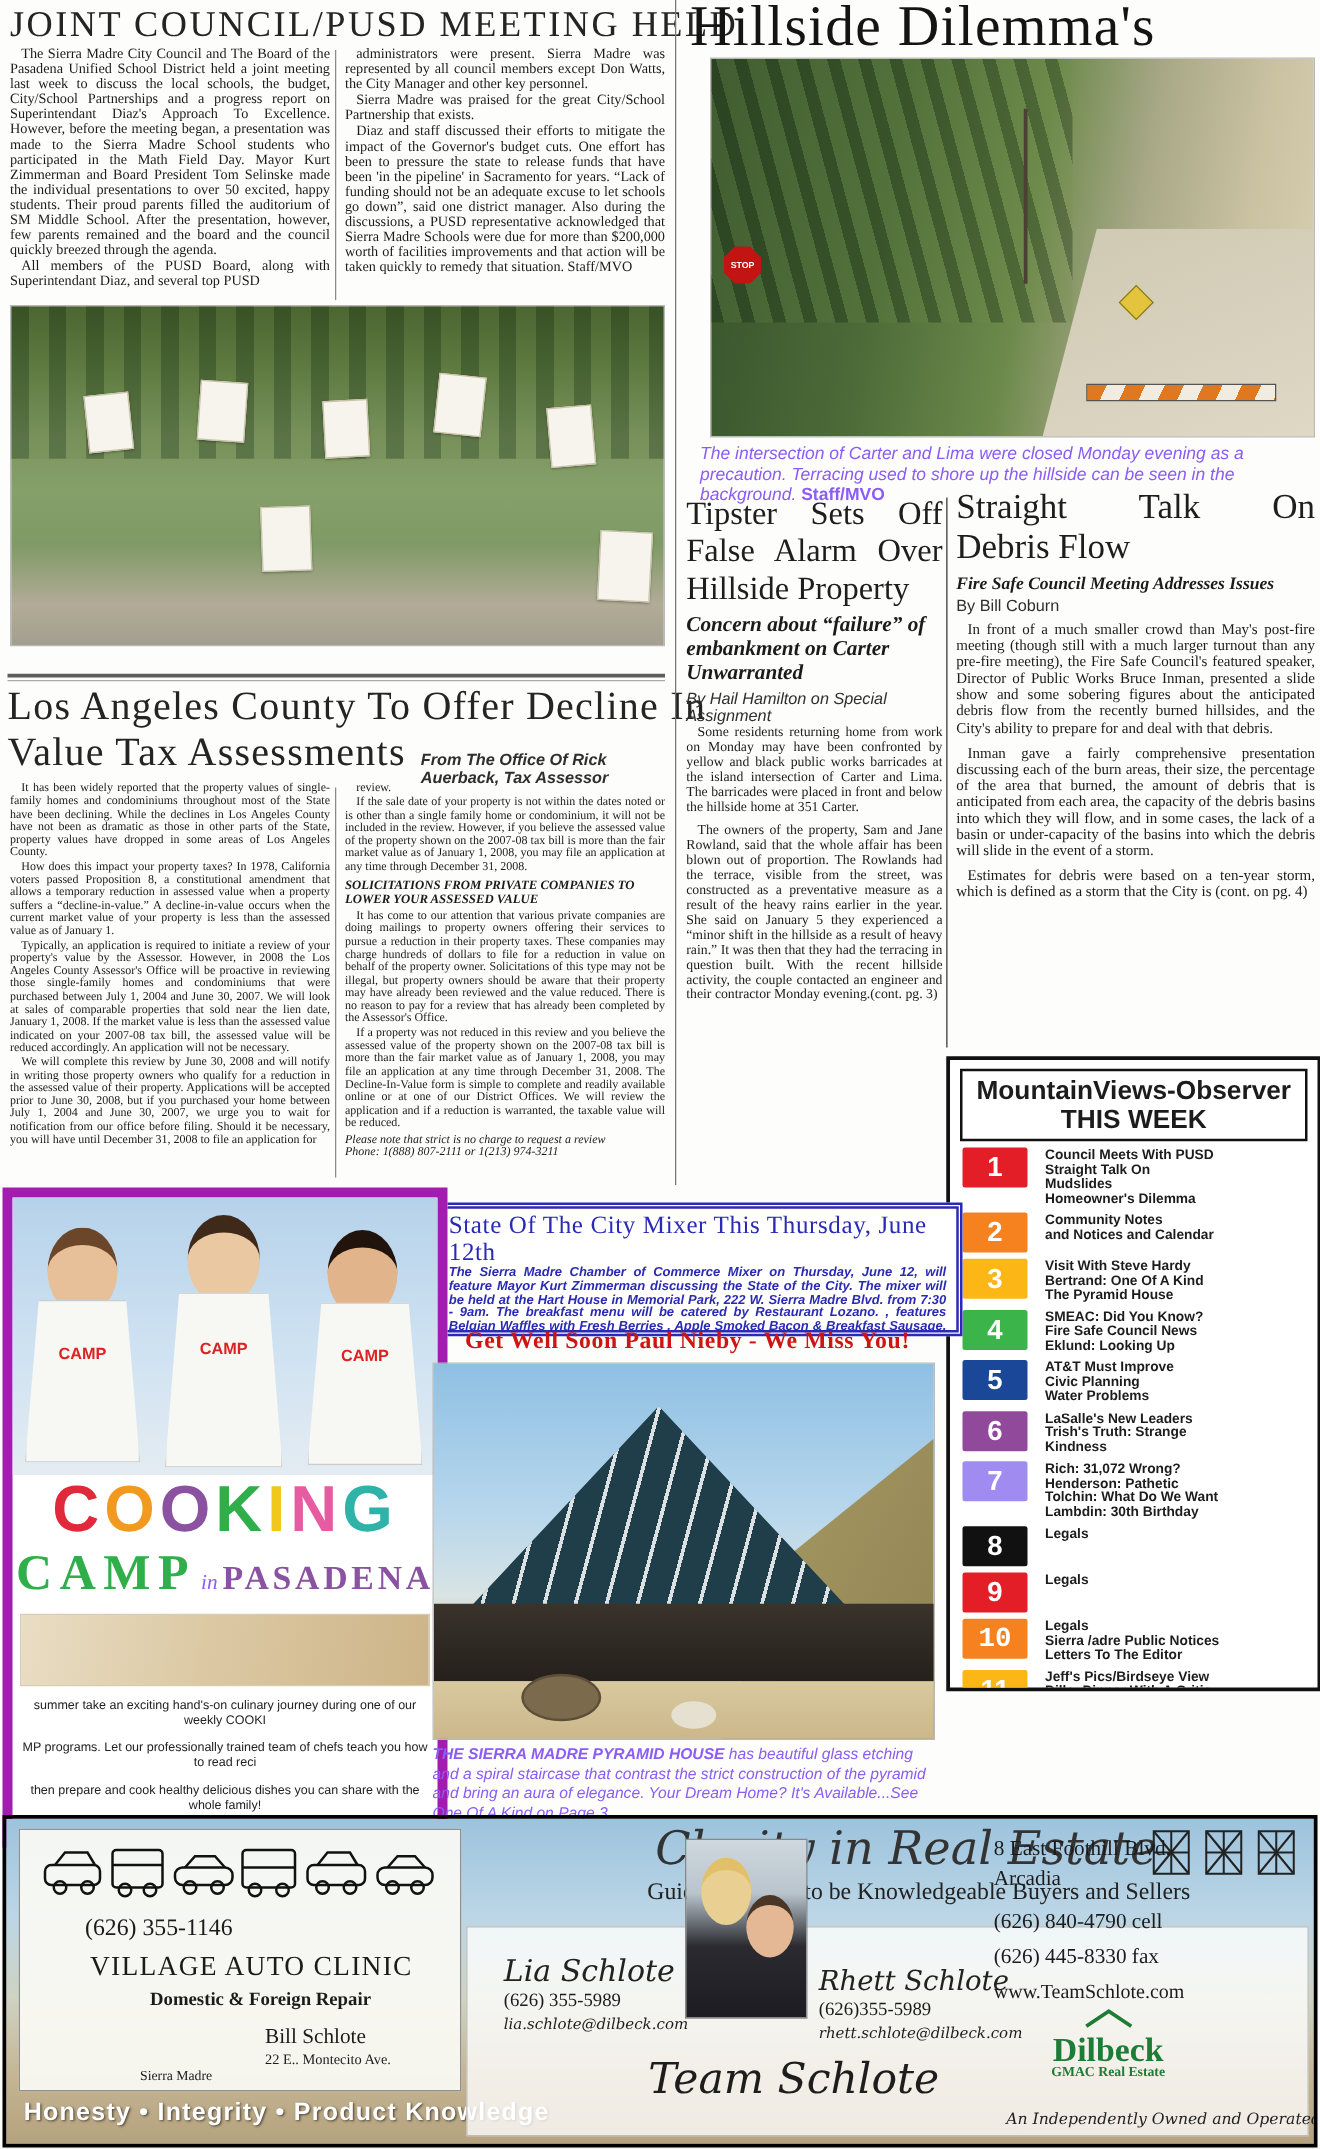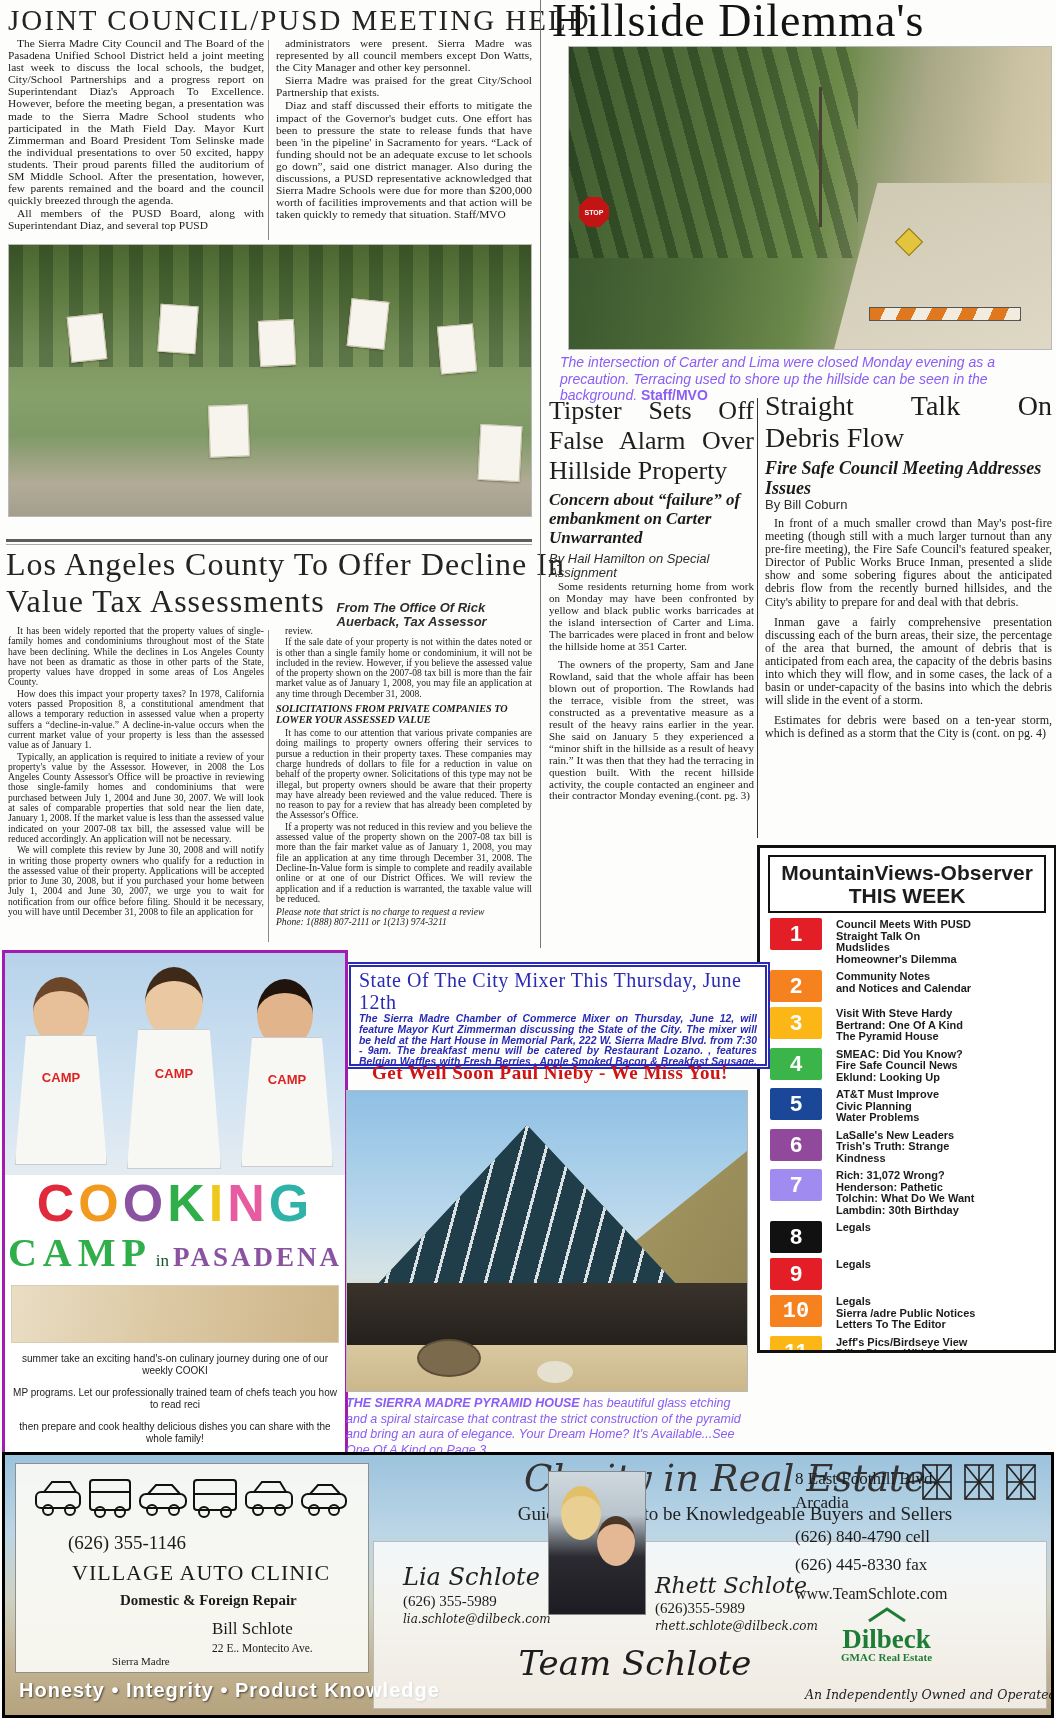--- a/index.html
+++ b/index.html
@@ -159,7 +159,7 @@
   <div class="abs" style="left:765px;top:390px;width:287px">
     <div class="head-col headline-just" style="font-size:28px;line-height:32px">Straight Talk On</div>
     <div class="head-col" style="font-size:28px;line-height:32px">Debris Flow</div>
-    <div class="subhead-col" style="font-size:18px;line-height:20px">Fire Safe Council  Meeting Addresses Issues</div>
+    <div class="subhead-col" style="font-size:14px;line-height:20px">Fire Safe Council  Meeting Addresses Issues</div>
     <div class="byline-sans" style="font-style:normal">By Bill Coburn</div>
     <div class="body-text just gap news-deb" style="margin-top:5px;height:320px;overflow:hidden">
         <p>In front of a much smaller crowd than May's post-fire meeting (though still with a much larger turnout than any pre-fire meeting), the Fire Safe Council's featured speaker, Director of Public Works Bruce Inman, presented a slide show and some sobering figures about the anticipated debris flow from the recently burned hillsides, and the City's ability to prepare for and deal with that debris.</p>

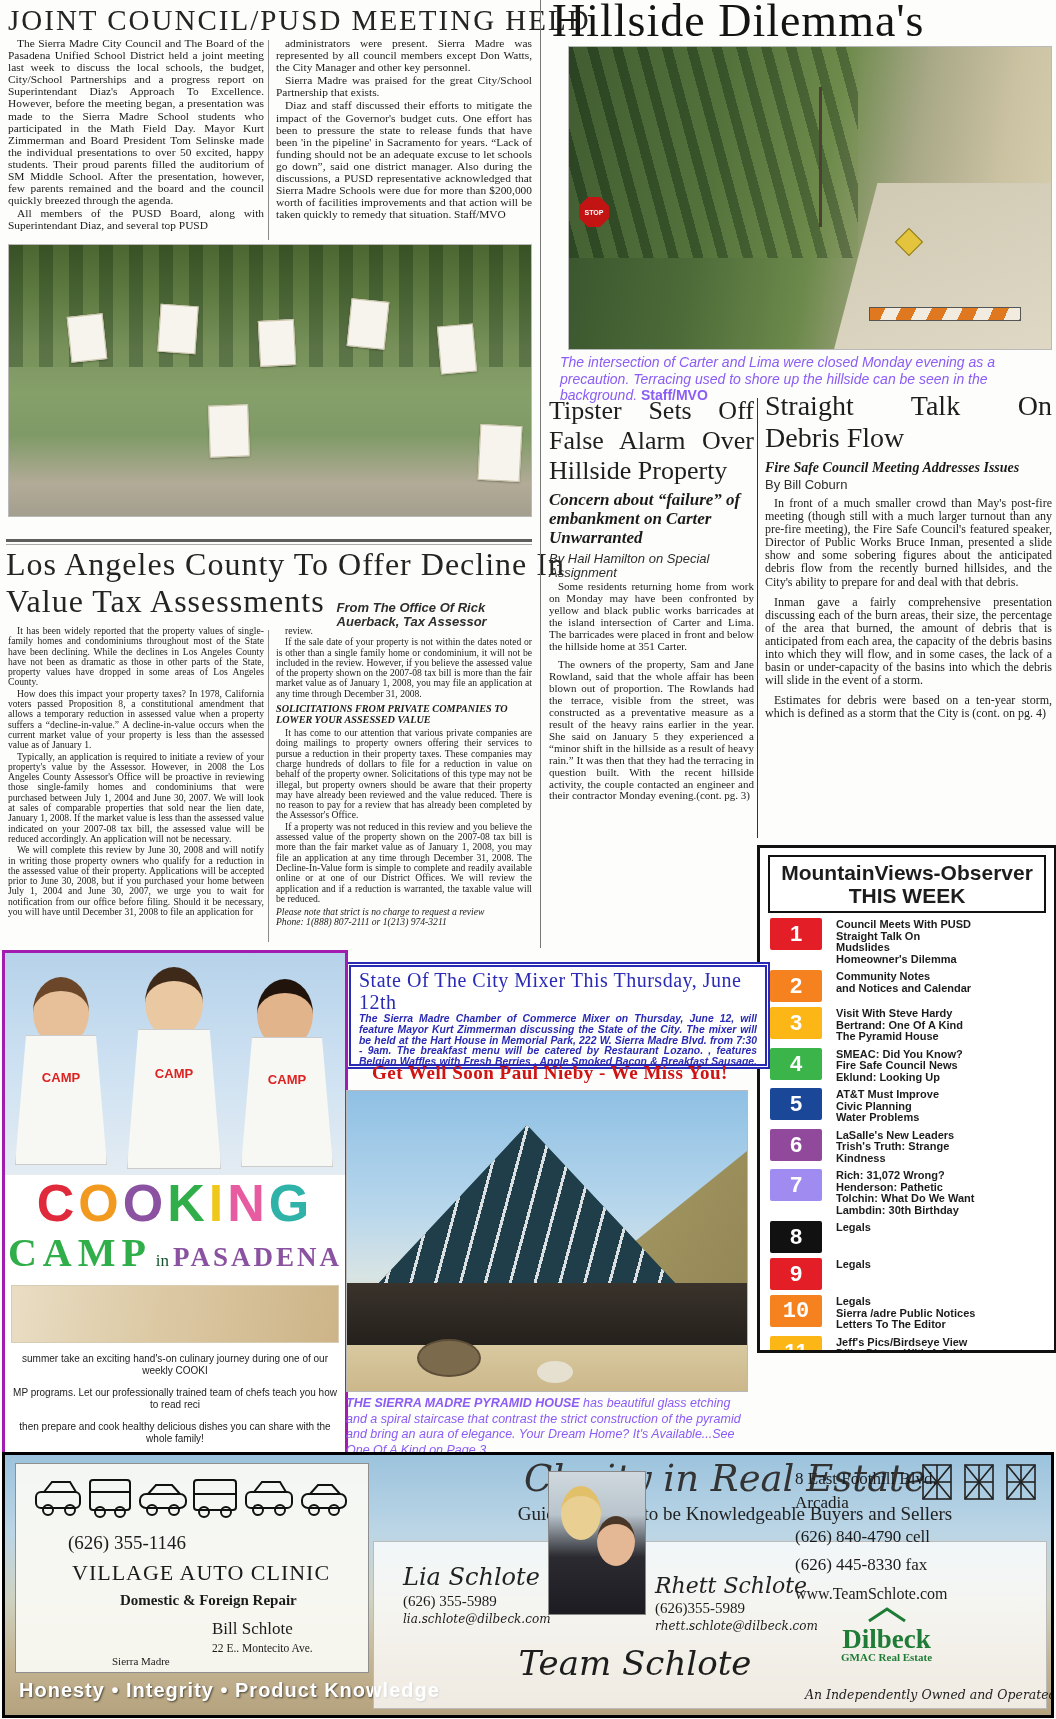--- a/index.html
+++ b/index.html
@@ -45,7 +45,7 @@
     font-size:10.4px;line-height:10.8px;text-align:justify;margin-top:1px}
   #getwell{color:#cf1414;font-weight:bold;font-size:19px;text-align:center;letter-spacing:.5px}
   
-  #cooking{border:3px solid #a21caf;background:#fff;overflow:hidden}
+  #cooking{border:8px solid #a21caf;background:#fff;overflow:hidden}
   .cook-word{font-family:"Liberation Sans",sans-serif;font-weight:bold;font-size:52px;line-height:56px;text-align:center;letter-spacing:4px}
   .cook-camp-row{text-align:center;line-height:44px}
   .cook-intro{font-family:"Liberation Sans",sans-serif;font-size:10px;line-height:12px;color:#222;padding:0 6px;text-align:center}

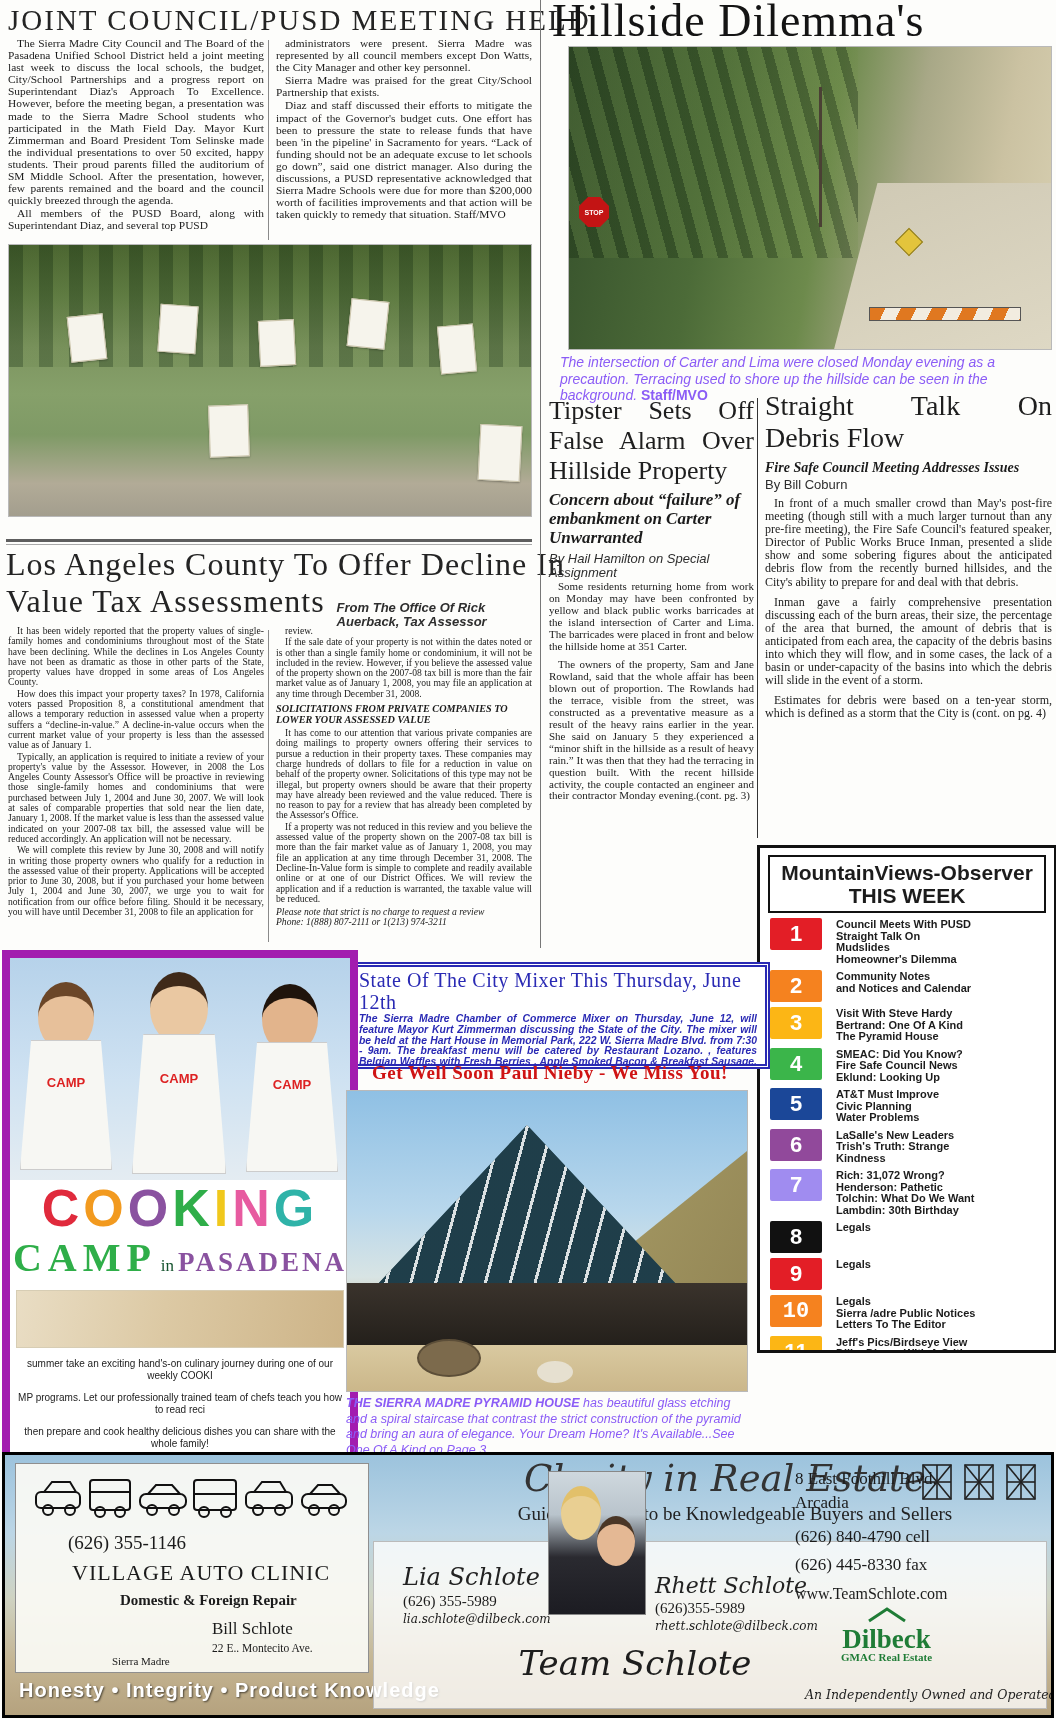--- a/index.html
+++ b/index.html
@@ -280,7 +280,7 @@
     <div class="cook-word"><span style="color: rgb(224, 42, 60);">C</span><span style="color: rgb(242, 154, 31);">O</span><span style="color: rgb(138, 82, 160);">O</span><span style="color: rgb(47, 174, 73);">K</span><span style="color: rgb(240, 200, 28);">I</span><span style="color: rgb(231, 91, 160);">N</span><span style="color: rgb(47, 179, 168);">G</span></div>
     <div class="cook-camp-row">
       <span style="color:#2fae49;font-size:40px;font-weight:bold;letter-spacing:6px">CAMP</span>
-      <span style="color:#14532d;font-size:17px;">in</span>
+      <span style="color:#8b5cf6;font-size:17px;font-style:italic">in</span>
       <span style="color:#8a52a0;font-size:27px;font-weight:bold;letter-spacing:3px">PASADENA</span>
     </div>
     <div style="height:56px;margin:2px 6px;background:linear-gradient(100deg,#e9ddc4,#dcc9a4 45%,#cdb488);border:1px solid #d7cdb4"></div>

